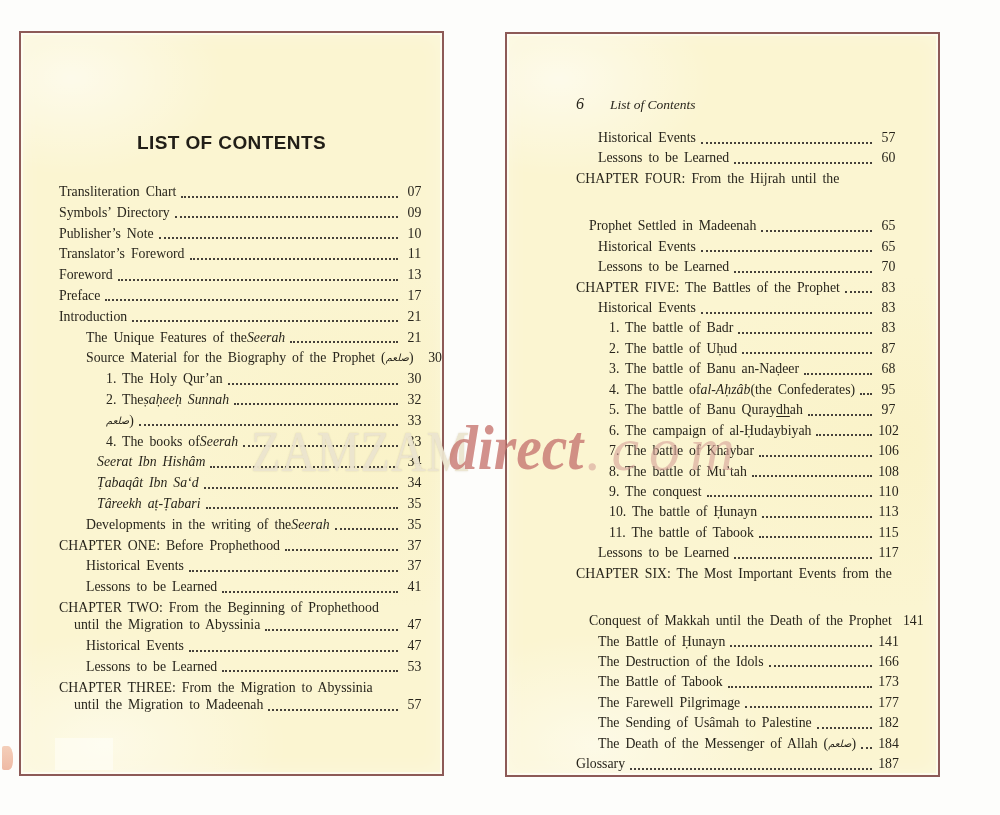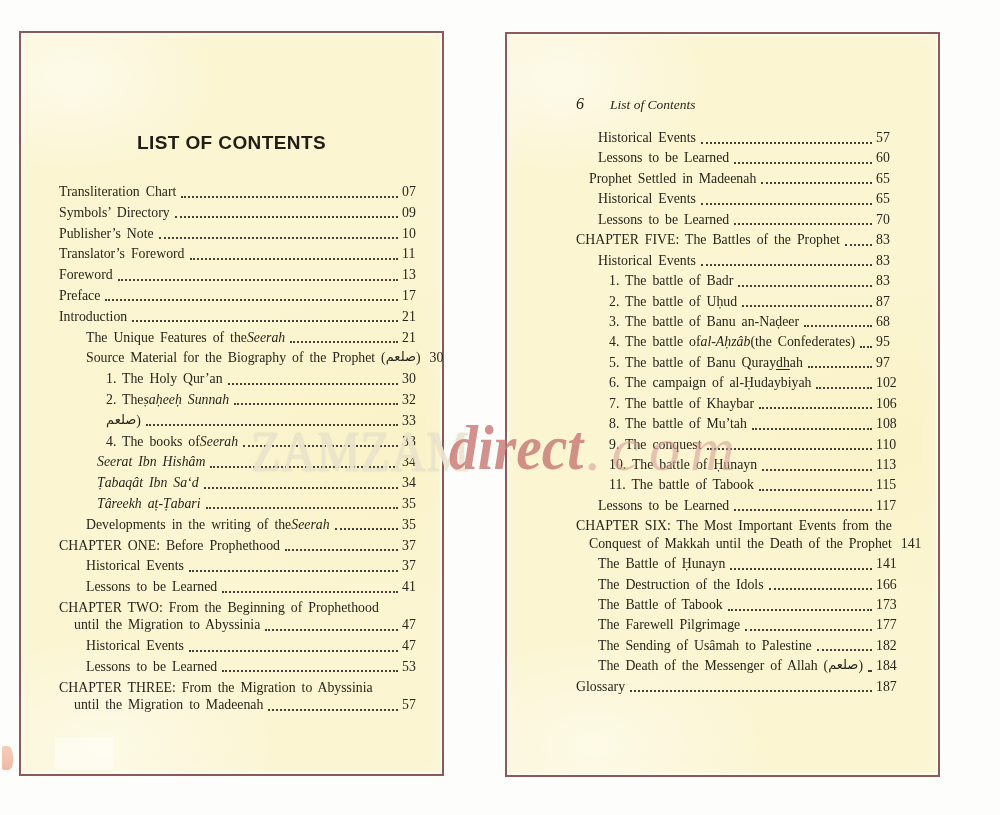--- a/index.html
+++ b/index.html
@@ -57,7 +57,7 @@
     margin:0 4px 0 5px;
     align-self:flex-start;margin-top:11.5px;
   }
-  .num{flex:0 0 auto;min-width:25px;text-align:left;}
+  .num{flex:0 0 auto;min-width:25px;text-align:center;}
 
   .it{font-style:italic;}
   .ul{text-decoration:underline;text-underline-offset:2px;text-decoration-thickness:1px;}

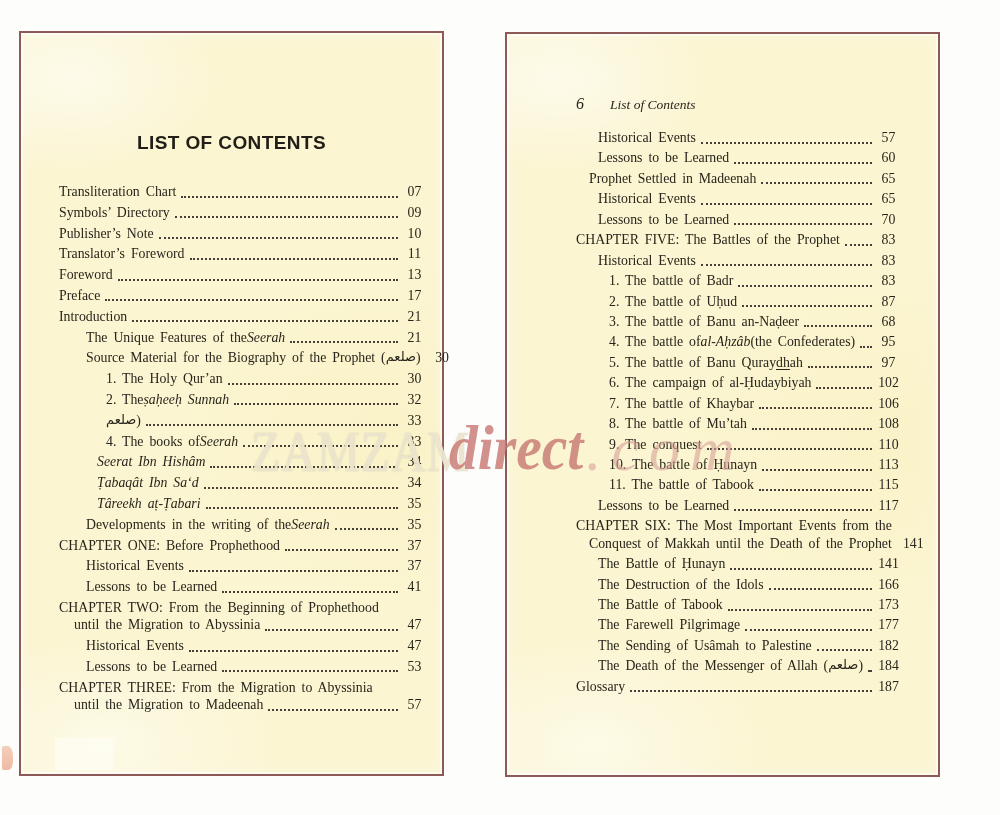--- a/index.html
+++ b/index.html
@@ -305,6 +305,9 @@
         </div>
       </div>
       <div>
+        <div class="line1 ind0">
+          <span>CHAPTER FOUR: From the Hijrah until the</span>
+        </div>
         <div class="trow cont">
           <span>Prophet Settled in Madeenah</span>
           <span class="leader"></span>

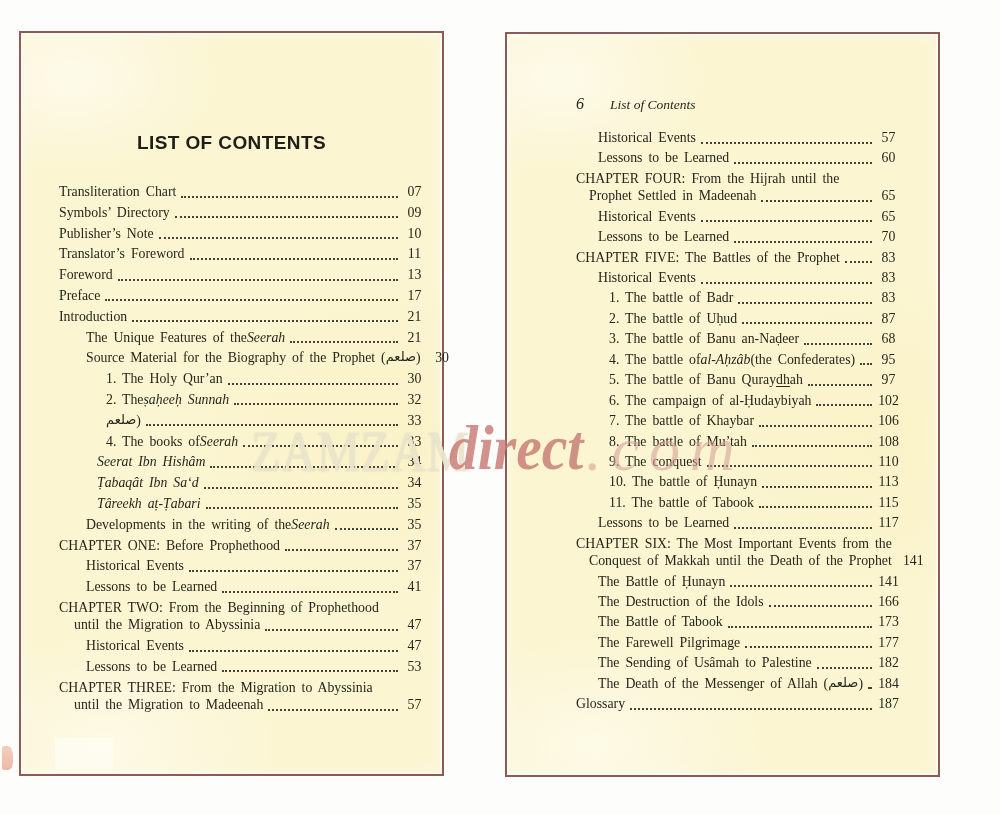--- a/index.html
+++ b/index.html
@@ -49,7 +49,7 @@
   .left .cont{padding-left:15px;}
   .right .ind1{padding-left:22px;}
   .right .ind3{padding-left:33px;}
-  .right .cont{padding-left:13px;}
+  .right .cont{padding-left:13px;margin-top:30px;}
 
   .leader{
     flex:1 1 auto;height:0;

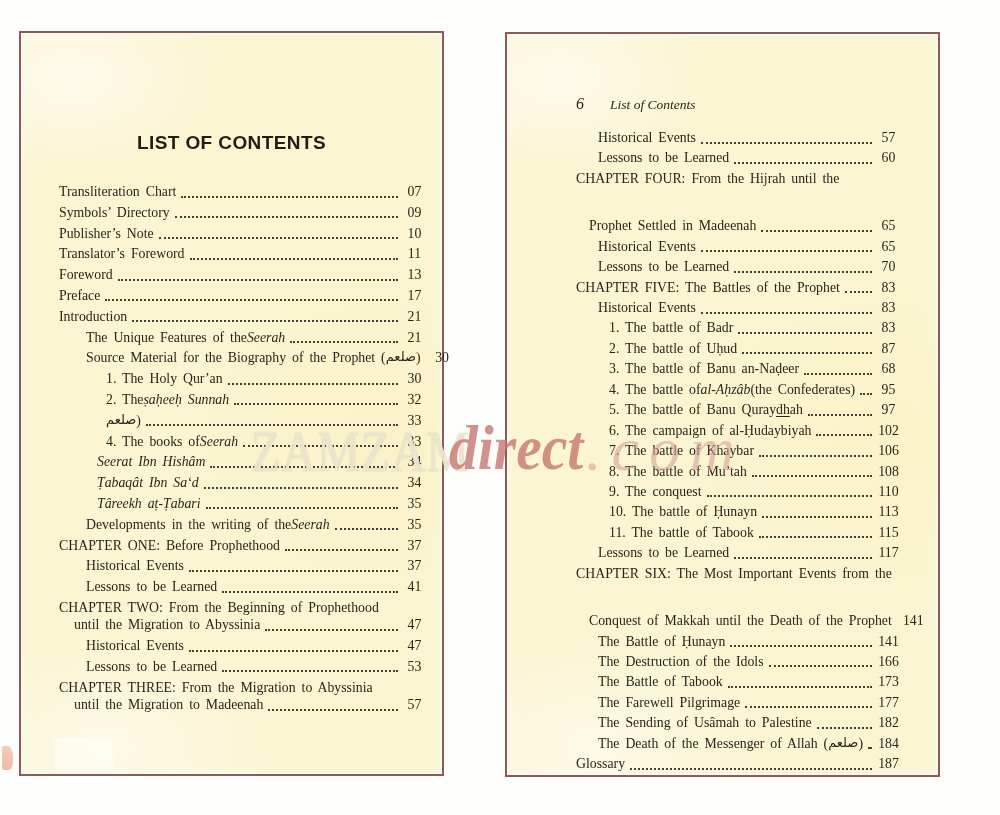--- a/index.html
+++ b/index.html
@@ -61,7 +61,7 @@
 
   .it{font-style:italic;}
   .ul{text-decoration:underline;text-underline-offset:2px;text-decoration-thickness:1px;}
-  .saw{font-family:"DejaVu Sans",sans-serif;font-size:13px;position:relative;top:-1px;word-spacing:0;}
+  .saw{font-family:"DejaVu Sans",sans-serif;font-size:10px;position:relative;top:-1px;word-spacing:0;font-style:italic;}
 
   .watermark{
     position:absolute;left:0;top:413px;width:972px;height:67px;

